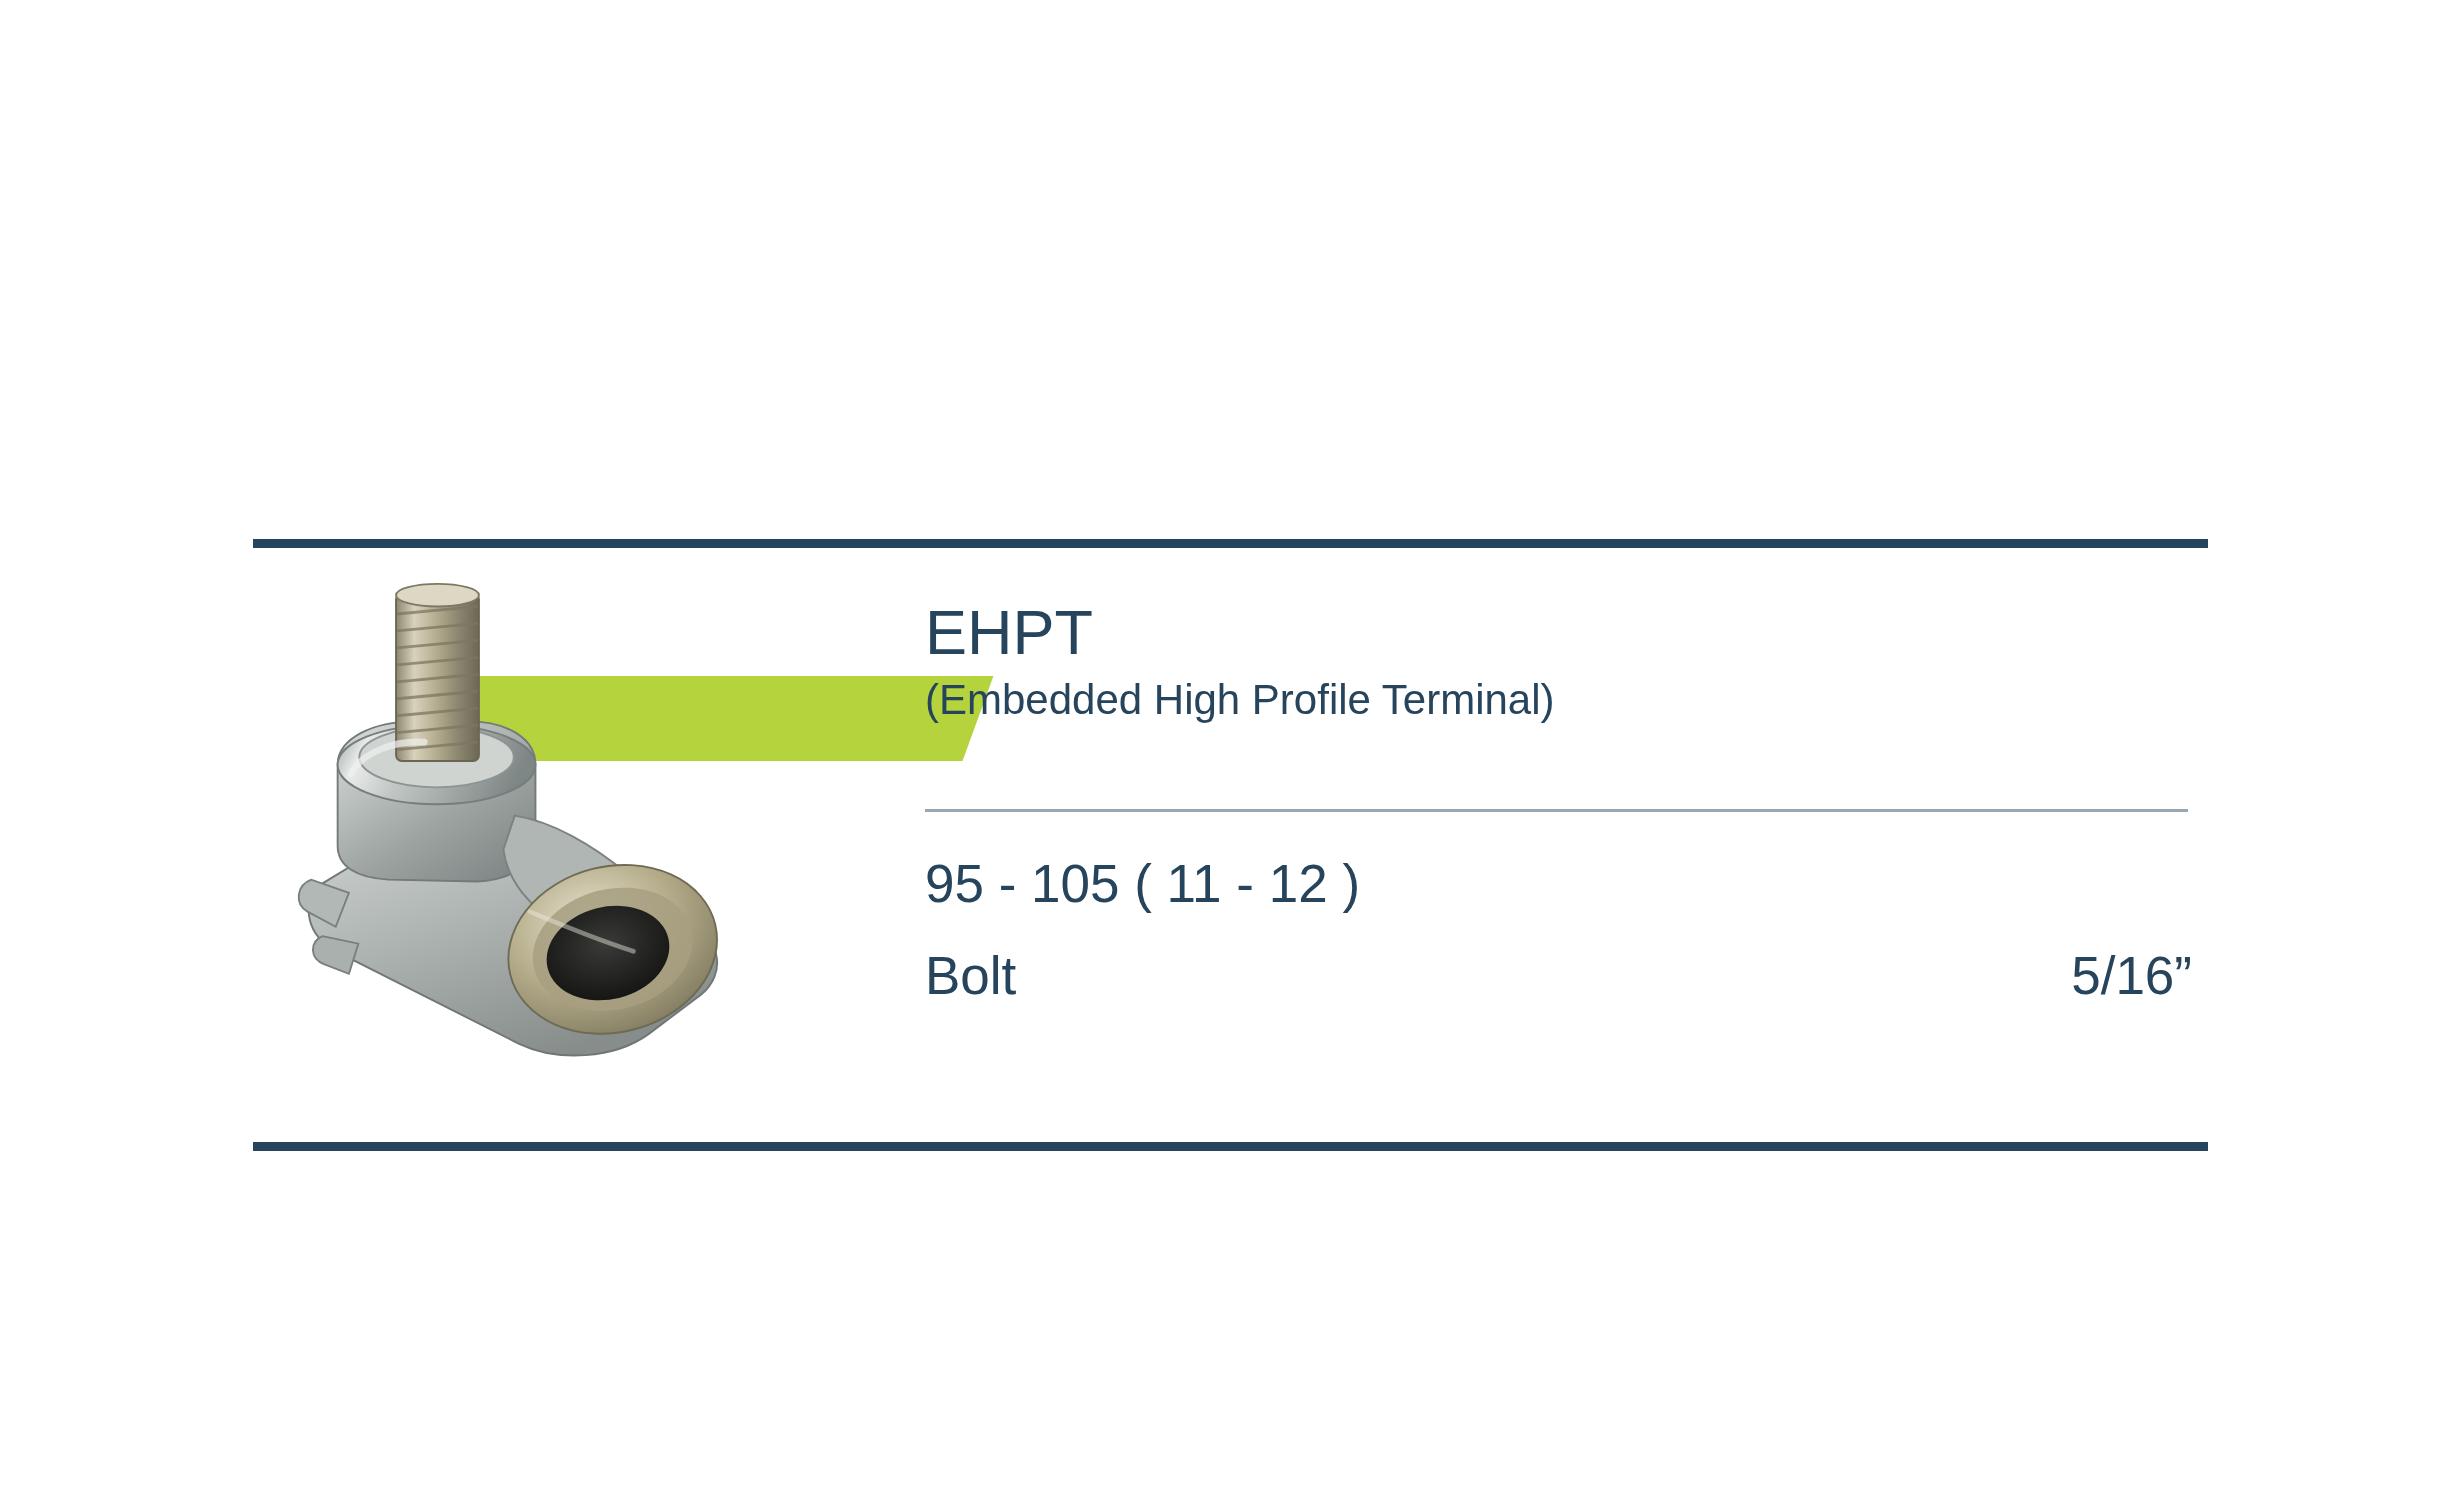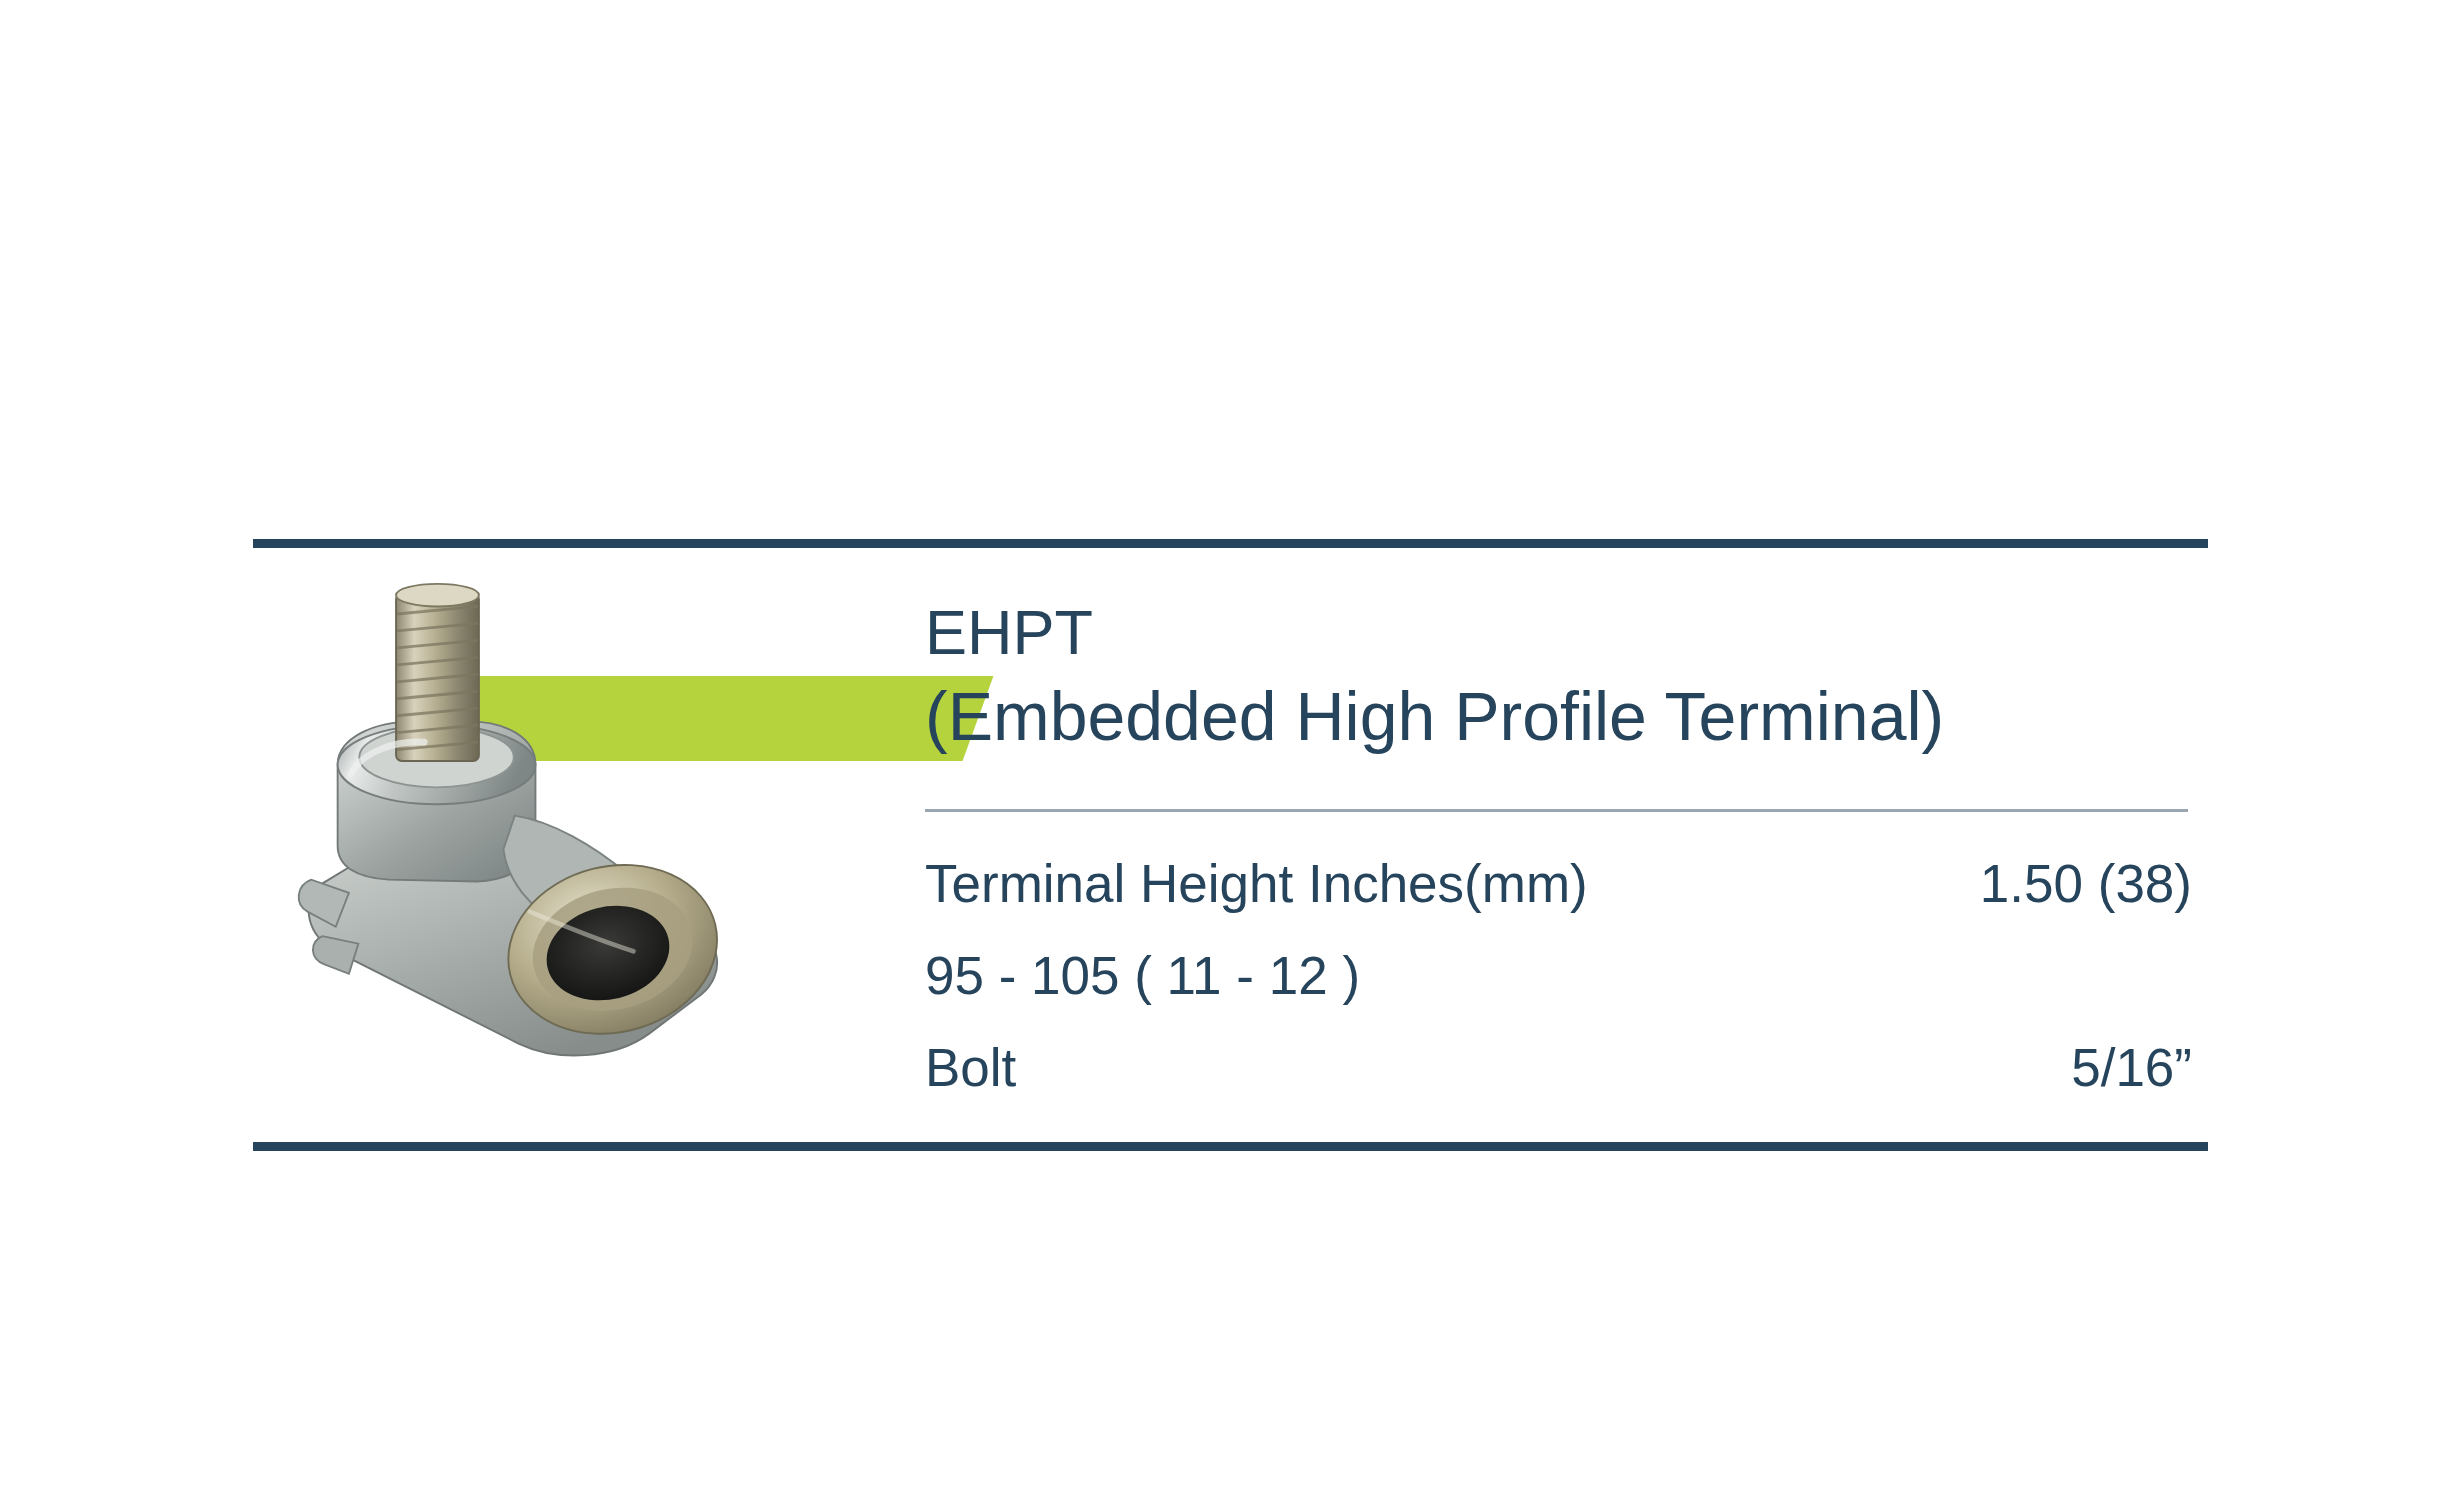--- a/index.html
+++ b/index.html
@@ -105,7 +105,7 @@
   }
 
   .spec-fullname {
-    font-size: 68px;
+    font-size: 42px;
     color: #26445c;
     line-height: 1.28;
     white-space: nowrap;

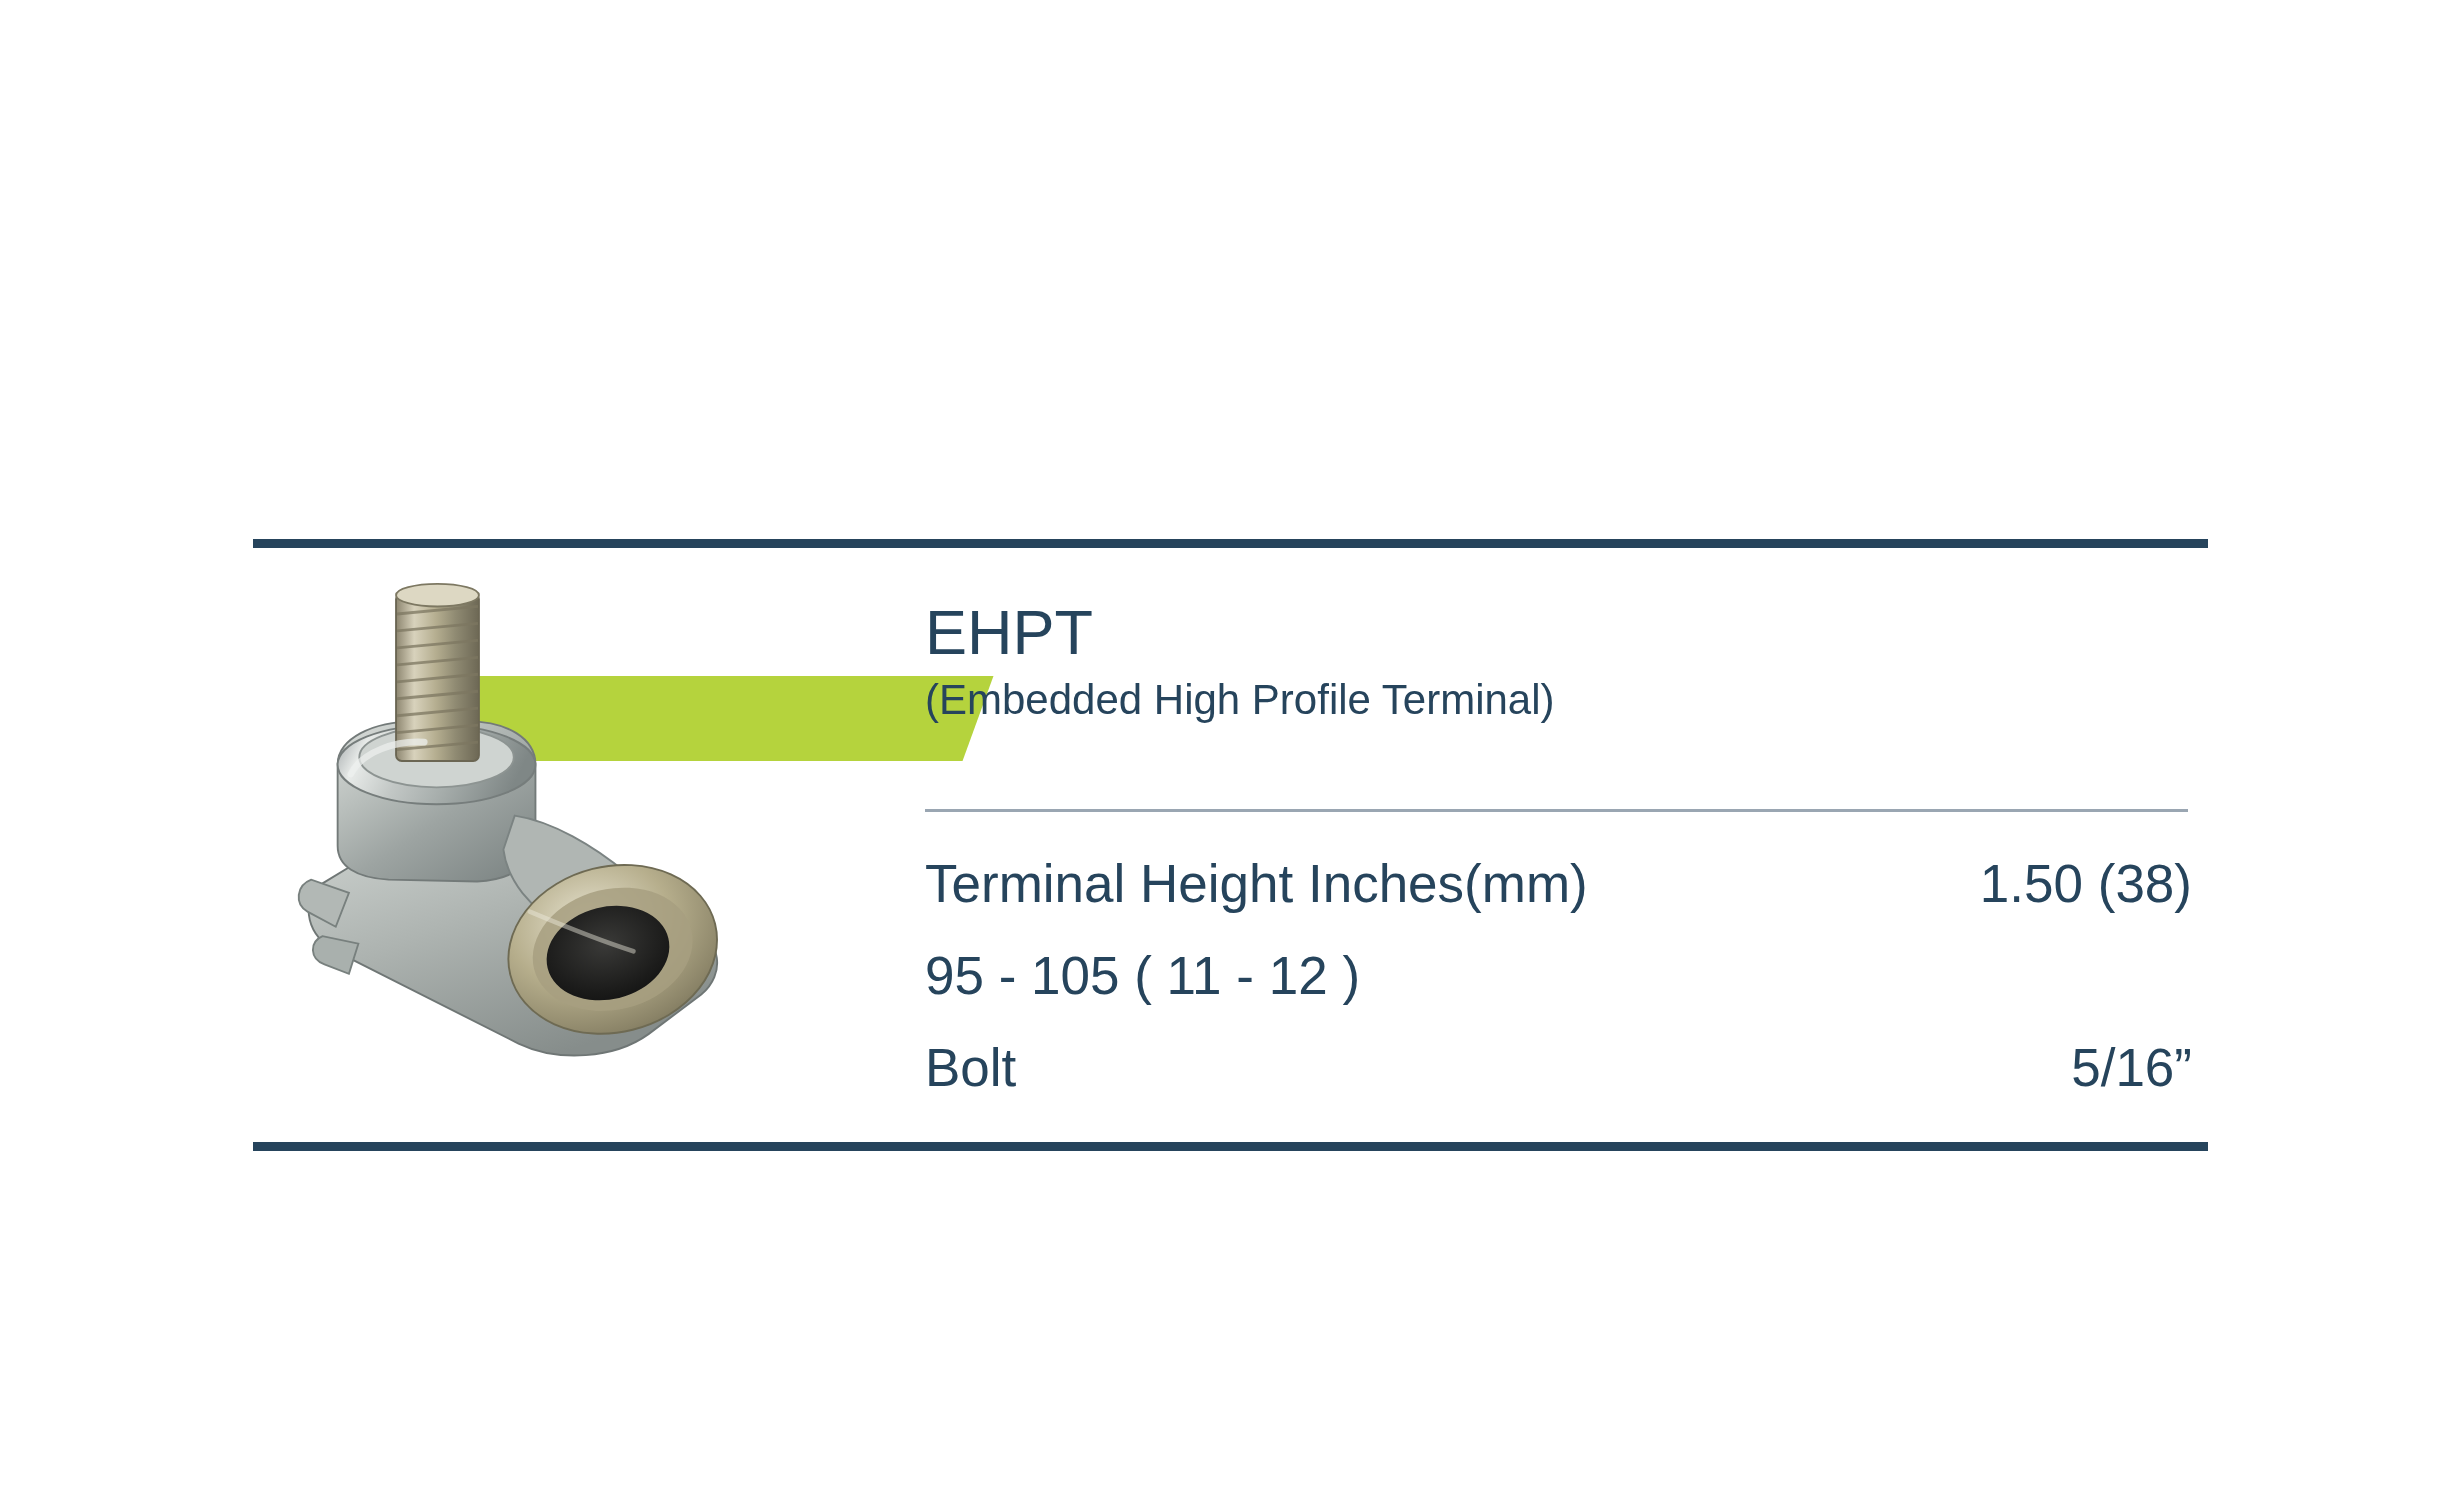--- a/index.html
+++ b/index.html
@@ -239,10 +239,6 @@
 
   <div class="spec-table">
     <div class="spec-row">
-      <div class="spec-label">Terminal Height Inches(mm)</div>
-      <div class="spec-value">1.50 (38)</div>
-    </div>
-    <div class="spec-row">
       <div class="spec-value">95 - 105 ( 11 - 12 )</div>
     </div>
     <div class="spec-row">

